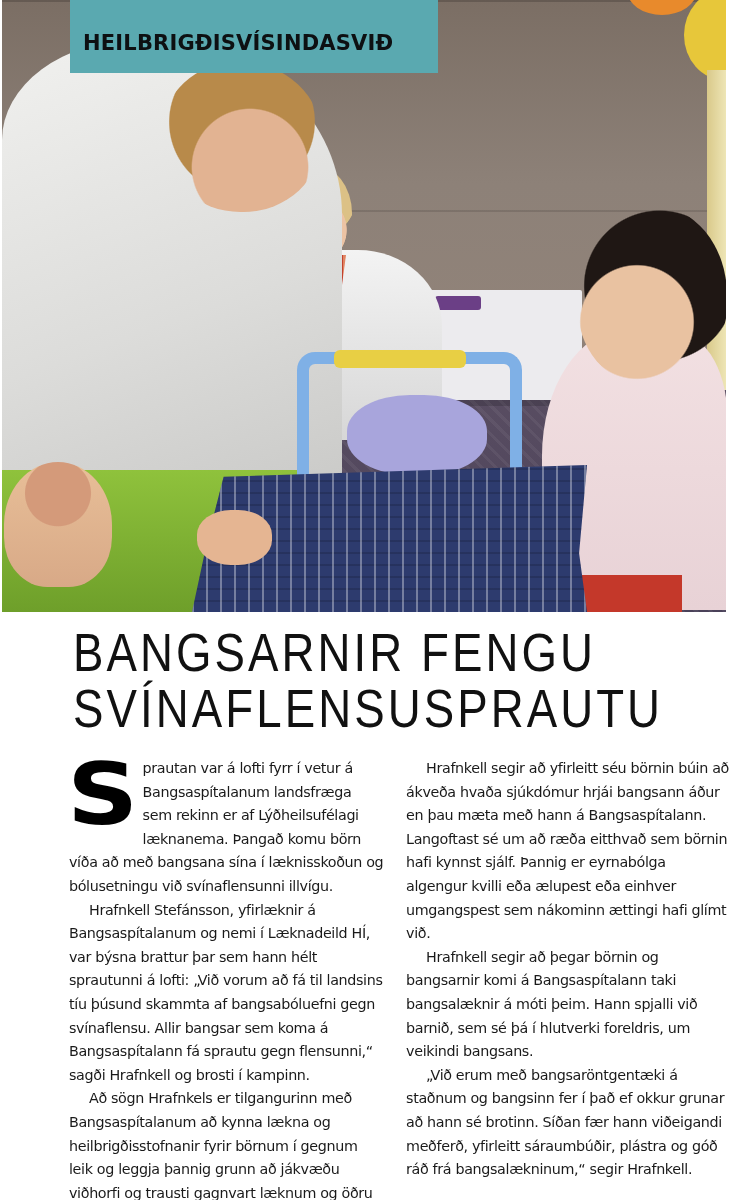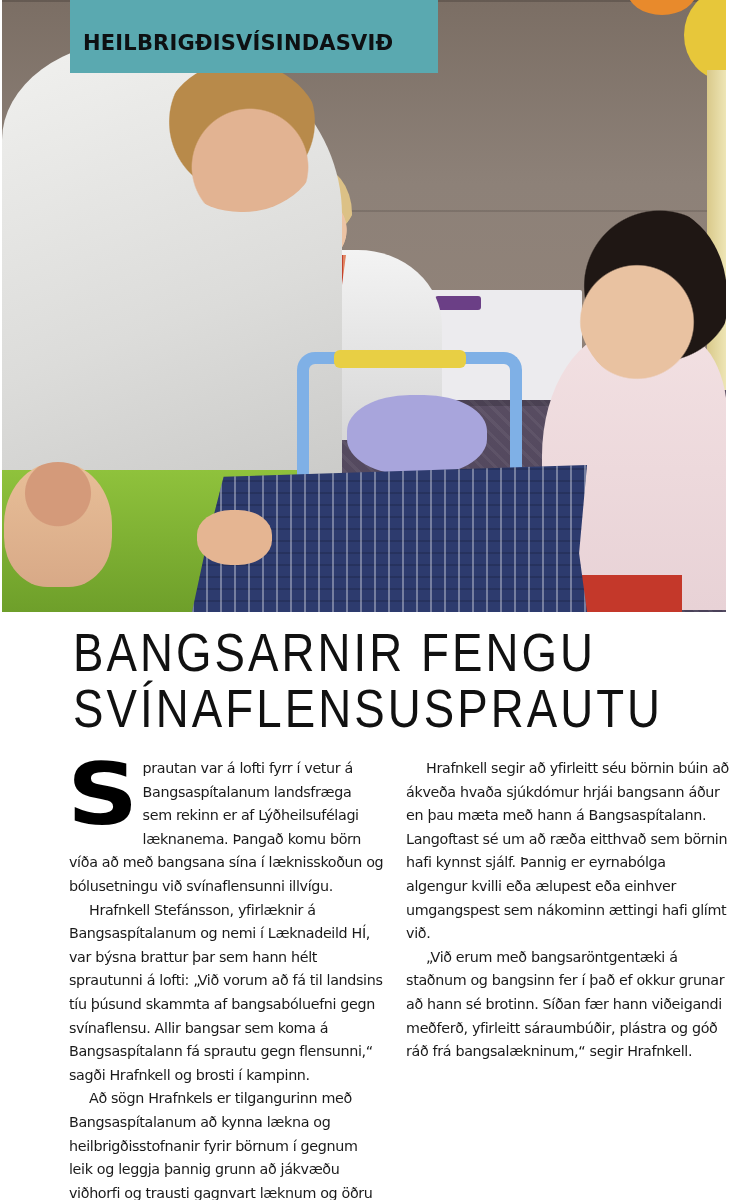--- a/index.html
+++ b/index.html
@@ -268,6 +268,7 @@
   </div>
   <div class="column right">
     <p>Hrafnkell segir að yfirleitt séu börnin búin að ákveða hvaða sjúkdómur hrjái bangsann áður en þau mæta með hann á Bangsaspítalann. Langoftast sé um að ræða eitthvað sem börnin hafi kynnst sjálf. Þannig er eyrnabólga algengur kvilli eða ælupest eða einhver umgangspest sem nákominn ættingi hafi glímt við.</p>
+    <p>Hrafnkell segir að þegar börnin og bangsarnir komi á Bangsaspítalann taki bangsalæknir á móti þeim. Hann spjalli við barnið, sem sé þá í hlutverki foreldris, um veikindi bangsans.</p>
     <p>„Við erum með bangsaröntgentæki á staðnum og bangsinn fer í það ef okkur grunar að hann sé brotinn. Síðan fær hann viðeigandi meðferð, yfirleitt sáraumbúðir, plástra og góð ráð frá bangsalækninum,“ segir Hrafnkell.</p>
   </div>
 </div>

